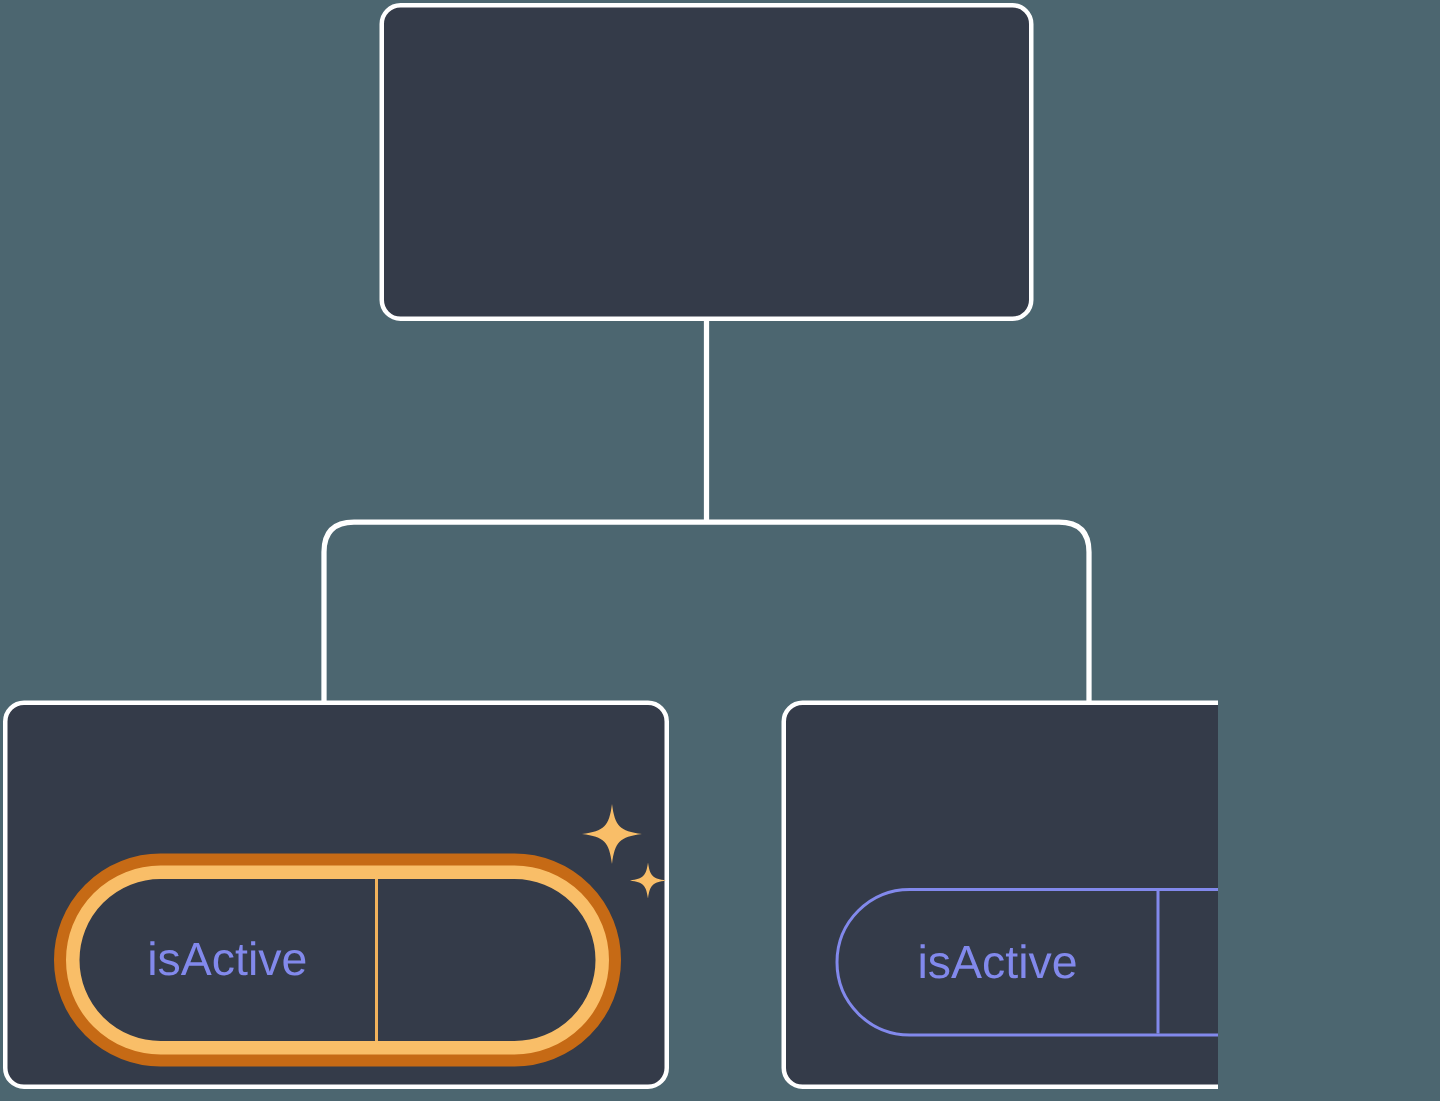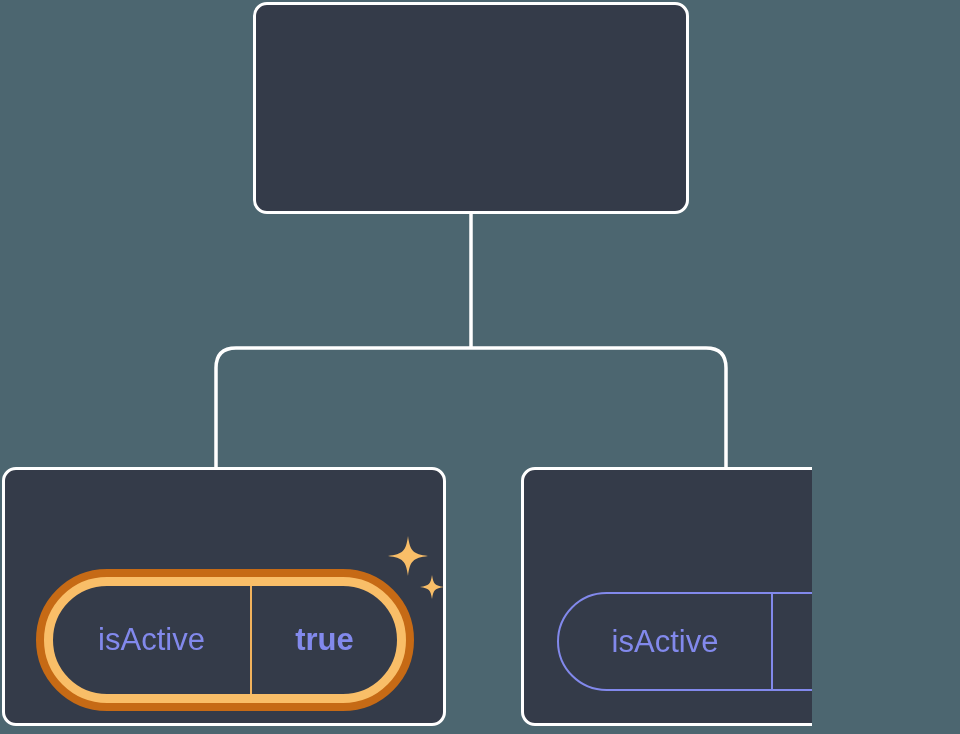--- a/index.html
+++ b/index.html
@@ -197,7 +197,6 @@
   <div class="prop-pill" id="pill-left">
     <div class="ring-inner">
       <div class="prop-cell prop-key">isActive</div>
-      <div class="prop-cell prop-val">true</div>
     </div>
   </div>
 

